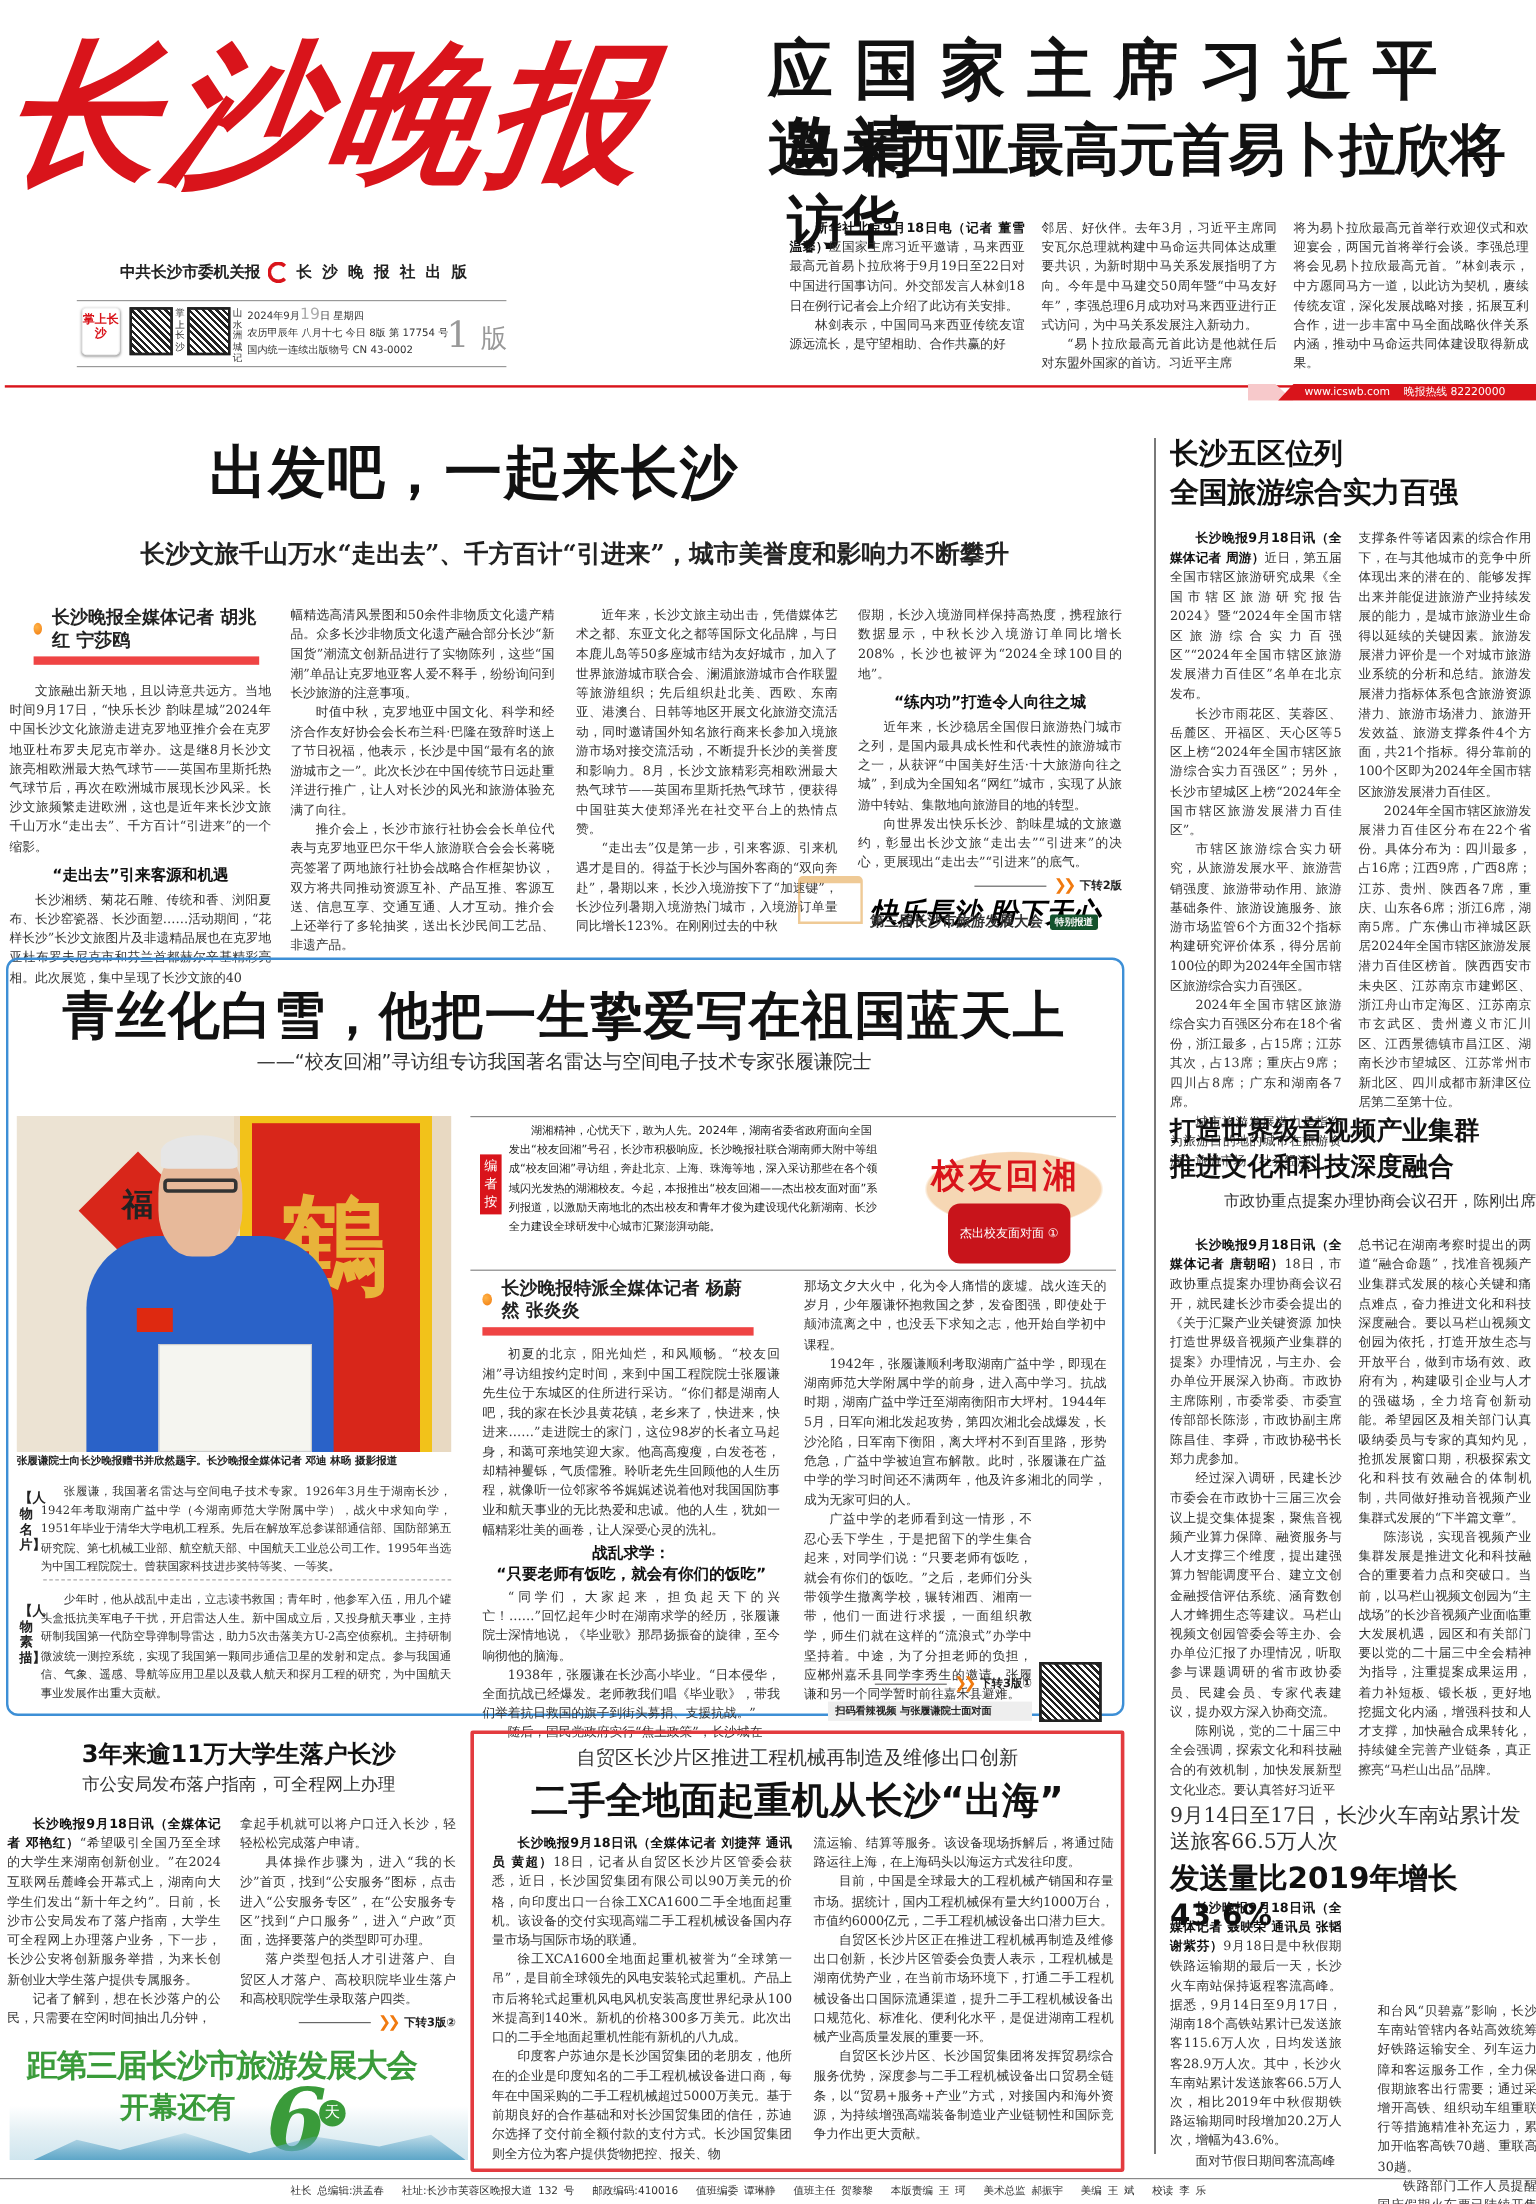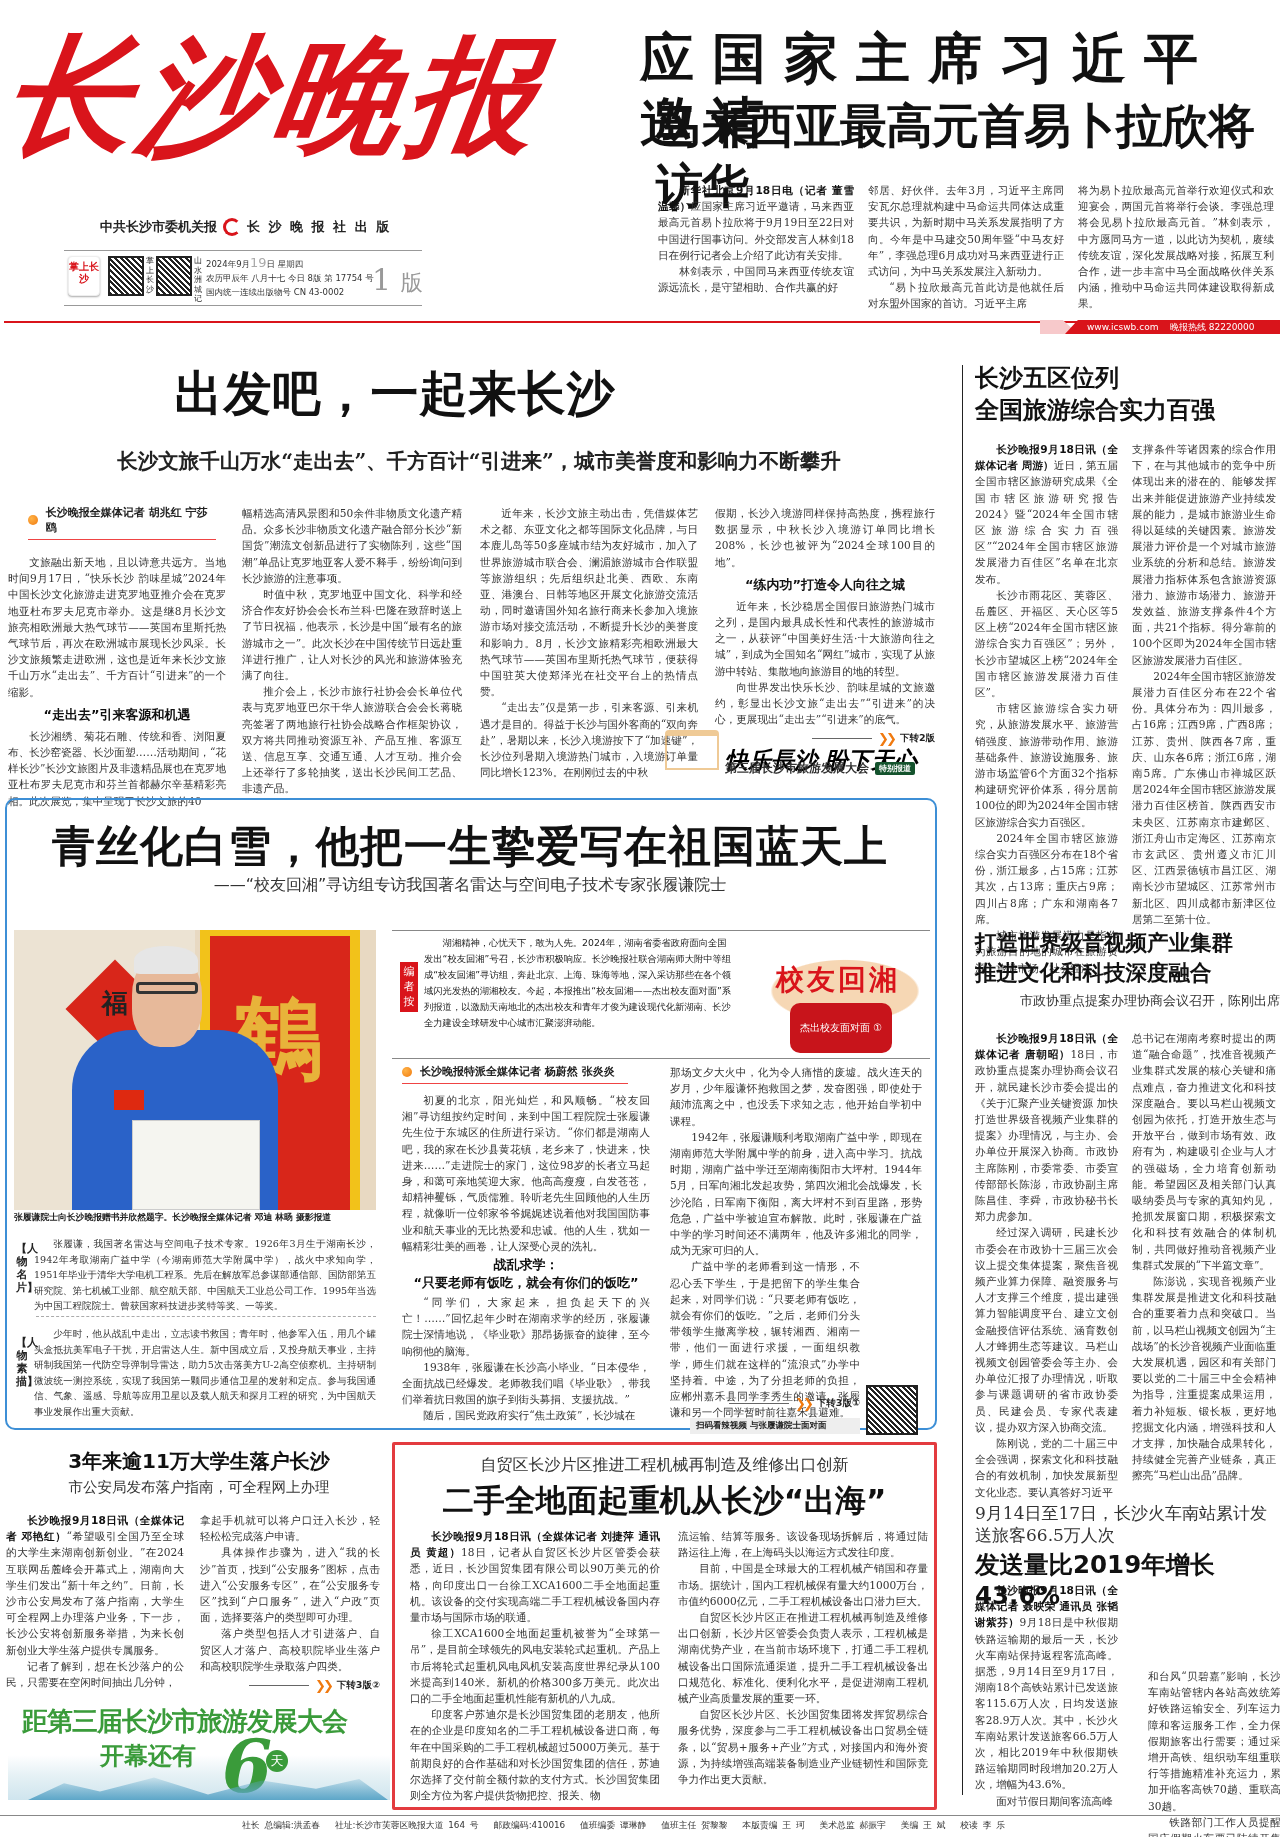--- a/index.html
+++ b/index.html
@@ -37,7 +37,7 @@
   
   .s2-h1 { left: 95px; top: 362px; width: 600px; text-align: center; font-family: "DejaVu Sans", sans-serif; font-weight: bold; font-size: 48px; color: #111; letter-spacing: 1px; }
   .s2-h2 { left: 14px; top: 447px; width: 930px; text-align: center; font-size: 20.5px; font-weight: bold; color: #222; }
-  .byline { font-family: "DejaVu Sans", sans-serif; font-size: 11px; font-weight: bold; color: #222; display: flex; align-items: center; gap: 8px; padding-bottom: 4px; border-bottom: 1px solid #ef4444; }
+  .byline { font-family: "DejaVu Sans", sans-serif; font-size: 15px; font-weight: bold; color: #222; display: flex; align-items: center; gap: 8px; padding-bottom: 4px; border-bottom: 7px solid #ef4444; }
   .dot { width: 10px; height: 10px; border-radius: 50%; background: radial-gradient(circle at 35% 35%, #ffb347, #f07a10); display: inline-block; }
   .subhead { font-family: "DejaVu Sans", sans-serif; font-weight: bold; font-size: 13px; text-align: center; color: #111; margin: 6px 0 4px; }
   .turn { font-family: "DejaVu Sans", sans-serif; font-size: 9.5px; font-weight: bold; color: #222; display: flex; align-items: center; justify-content: flex-end; gap: 6px; }

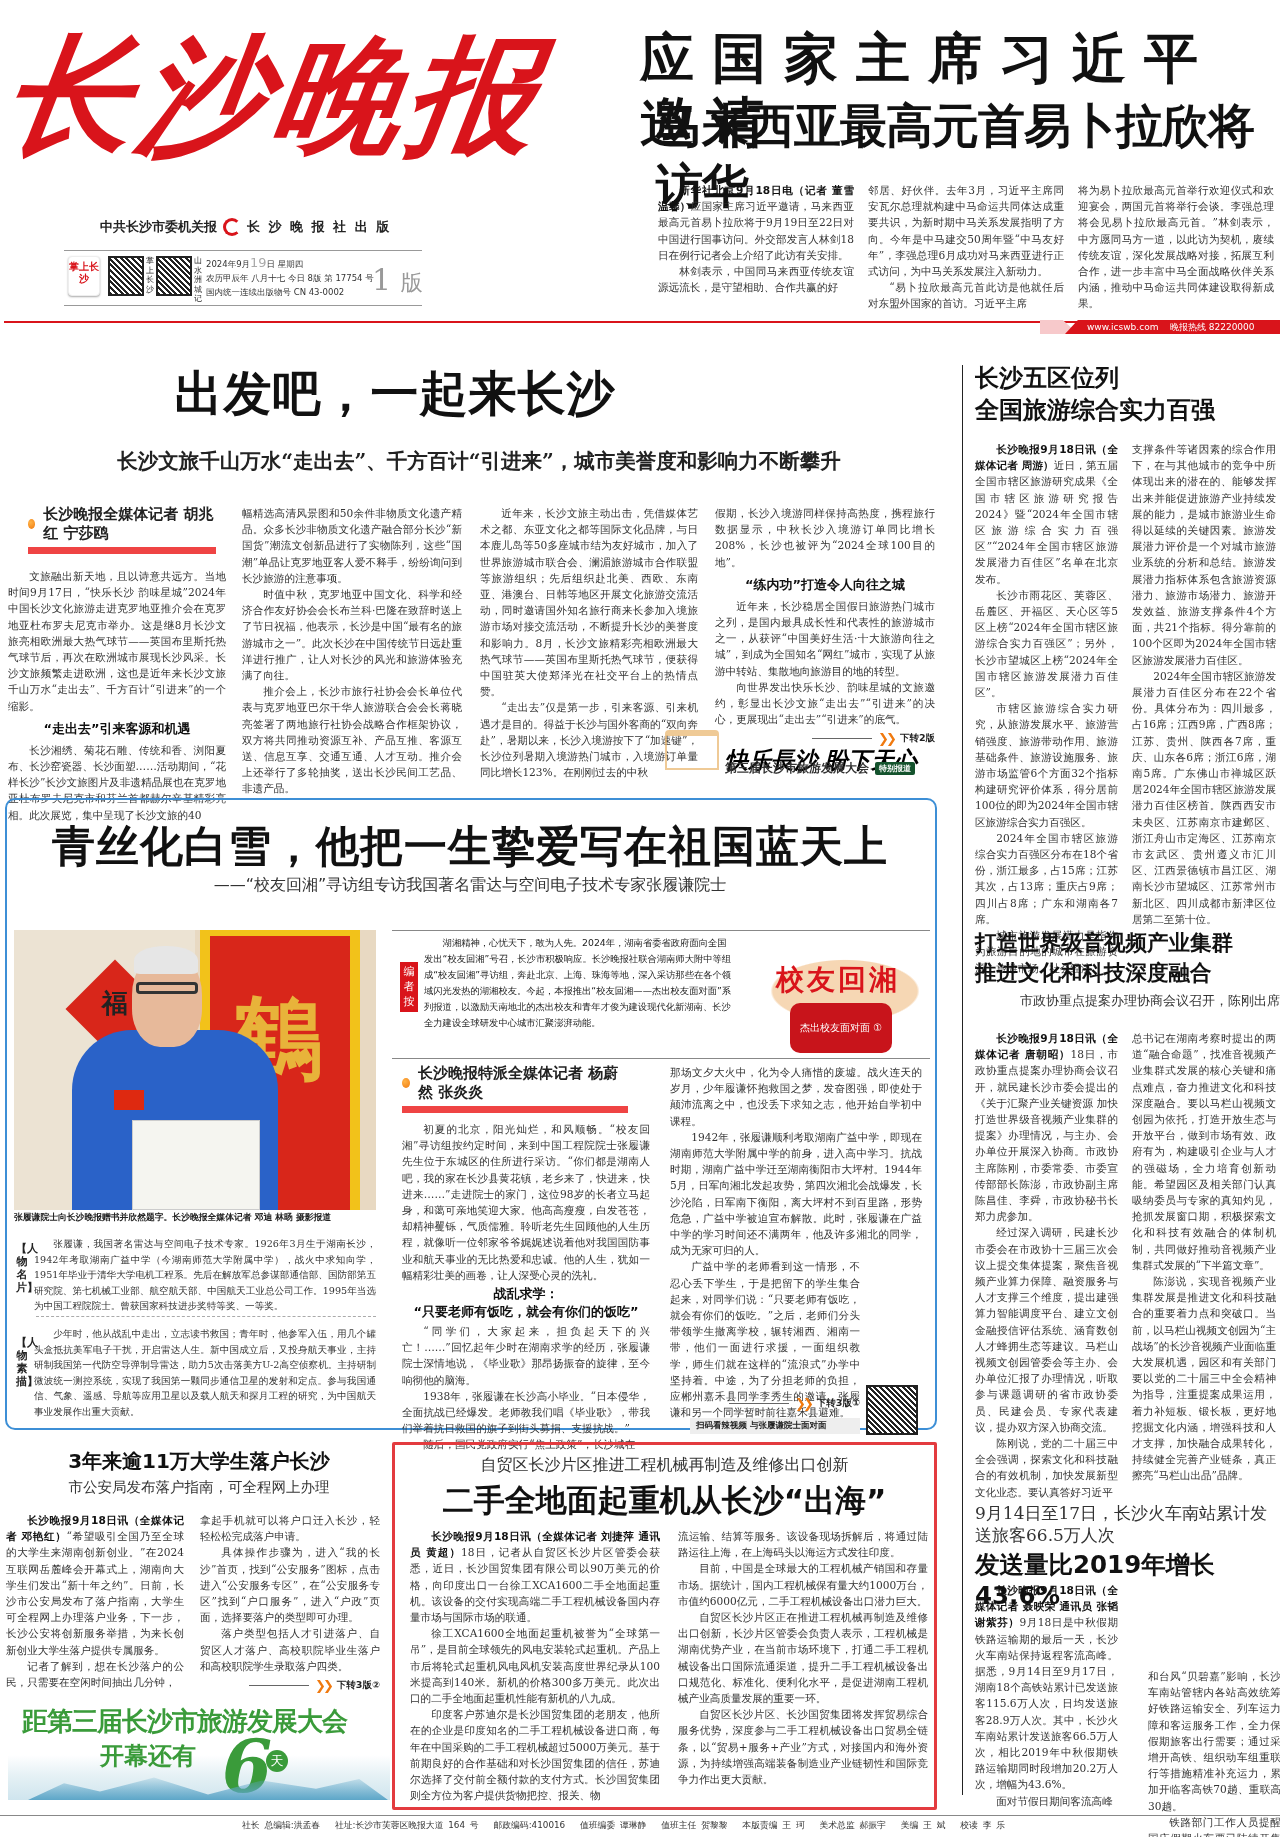--- a/index.html
+++ b/index.html
@@ -343,7 +343,7 @@
 <div class="abs footrule"></div>
 <div class="abs footer">
   <span>社长  总编辑:洪孟春</span>
-  <span>社址:长沙市芙蓉区晚报大道 164 号</span>
+  <span>社址:长沙市芙蓉区晚报大道 132 号</span>
   <span>邮政编码:410016</span>
   <span>值班编委 谭琳静</span>
   <span>值班主任 贺黎黎</span>

